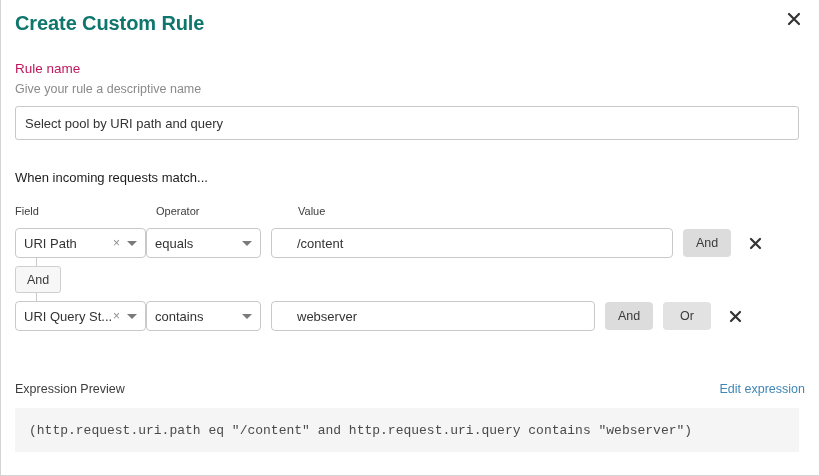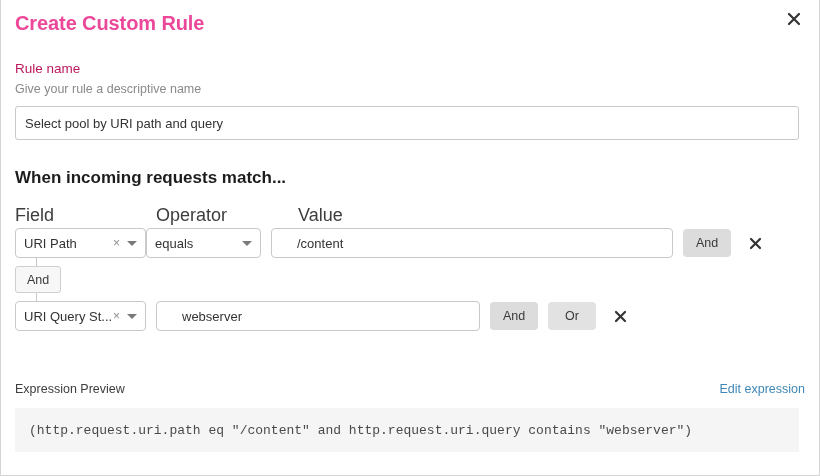--- a/index.html
+++ b/index.html
@@ -35,7 +35,7 @@
   .modal-title {
     font-size: 20px;
     font-weight: bold;
-    color: #ec4899;
+    color: #0f766e;
     letter-spacing: -0.1px;
     line-height: 26px;
   }

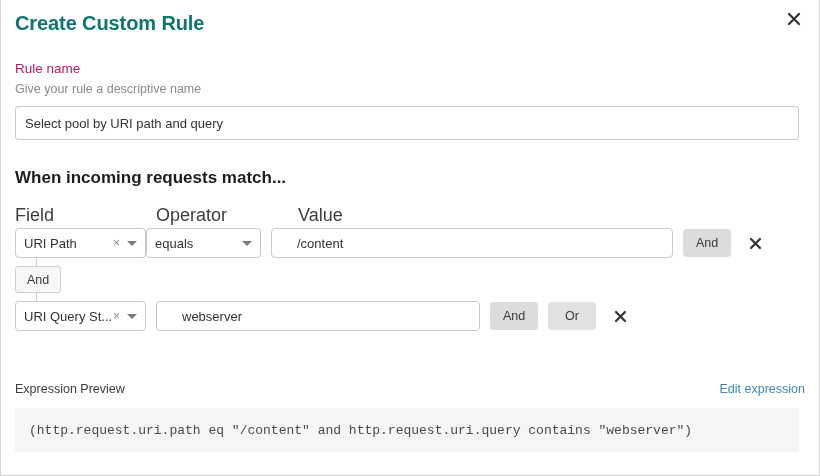--- a/index.html
+++ b/index.html
@@ -86,8 +86,8 @@
 
   
   .match-heading {
-    font-size: 17px;
-    font-weight: bold;
+    font-size: 13px;
+    font-weight: normal;
     color: #1d1d1d;
     margin-top: 28px;
     line-height: 19px;

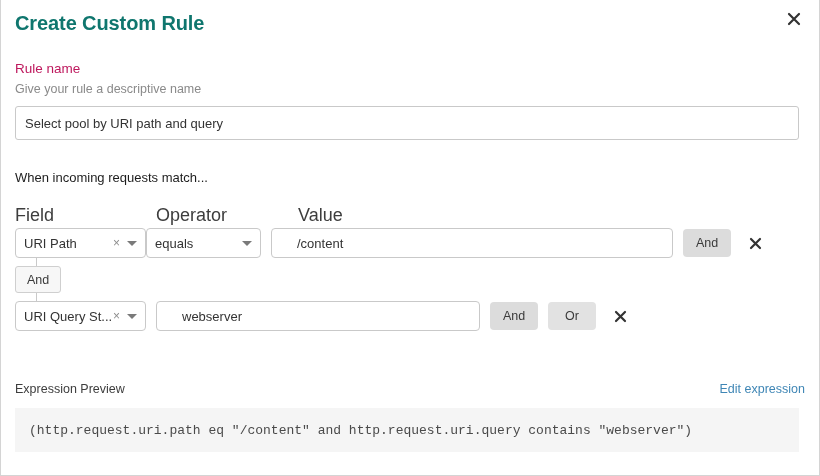--- a/index.html
+++ b/index.html
@@ -98,7 +98,7 @@
     position: relative;
     height: 18px;
     margin-top: 18px;
-    font-size: 18px;
+    font-size: 11px;
     color: #3d3d3d;
   }
   .col-headers span { position: absolute; top: 0; }

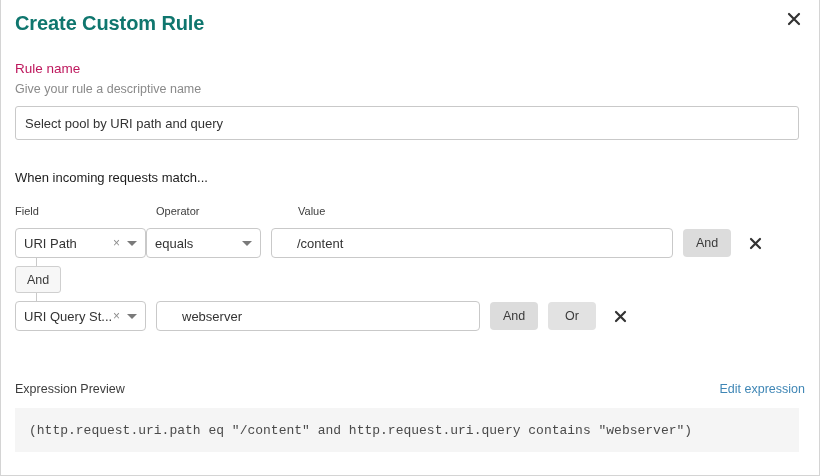--- a/index.html
+++ b/index.html
@@ -328,6 +328,10 @@
         <span class="clear-x">×</span>
         <span class="caret"></span>
       </div>
+      <div class="select-box op-select">
+        <span class="select-text">contains</span>
+        <span class="caret"></span>
+      </div>
       <input class="value-input v2" type="text" value="webserver" style="">
       <button class="logic-btn and">And</button>
       <button class="logic-btn or">Or</button>

